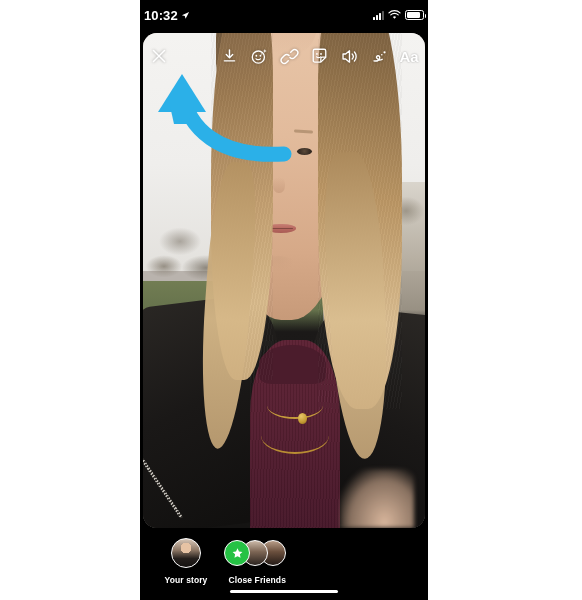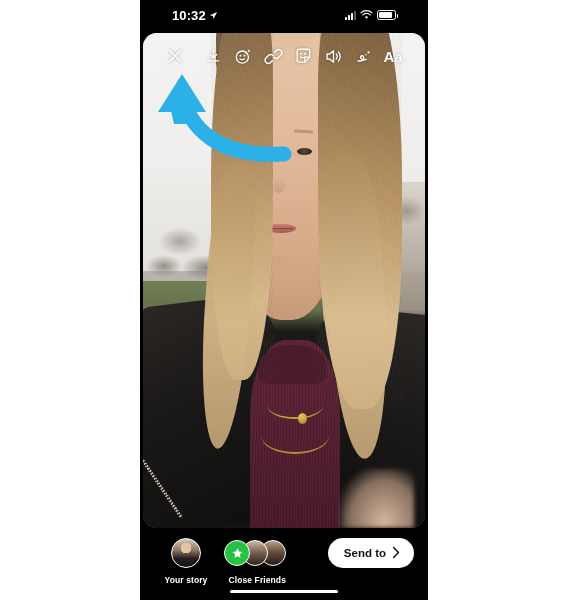--- a/index.html
+++ b/index.html
@@ -35,7 +35,7 @@
     display: flex;
     align-items: center;
     justify-content: space-between;
-    padding: 0 32px;
+    padding: 0 4px;
     box-sizing: border-box;
     color: #ffffff;
   }

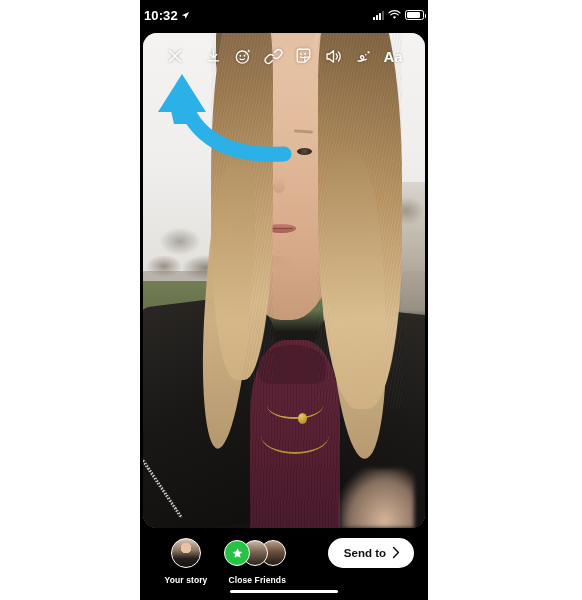--- a/index.html
+++ b/index.html
@@ -312,7 +312,7 @@
     height: 40px;
     display: flex;
     align-items: center;
-    padding: 0 20px;
+    padding: 0 4px;
     box-sizing: border-box;
     gap: 0;
     z-index: 6;

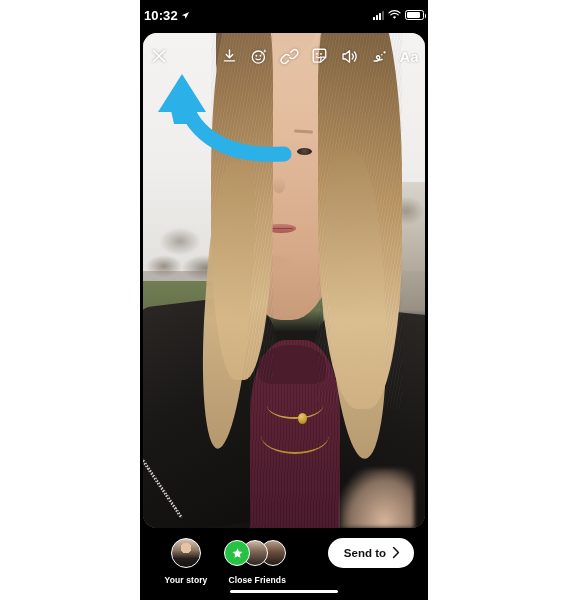--- a/index.html
+++ b/index.html
@@ -617,14 +617,6 @@
 
     <div class="bb-spacer"></div>
 
-    <div class="sendto">
-      <span>Send to</span>
-      <span>
-        <svg width="10" height="13" viewBox="0 0 10 14">
-          <path d="M2.4 1.6 7.6 7l-5.2 5.4" stroke="#111" stroke-width="1.6" fill="none" stroke-linecap="round" stroke-linejoin="round"></path>
-        </svg>
-      </span>
-    </div>
 
   </div>
 

